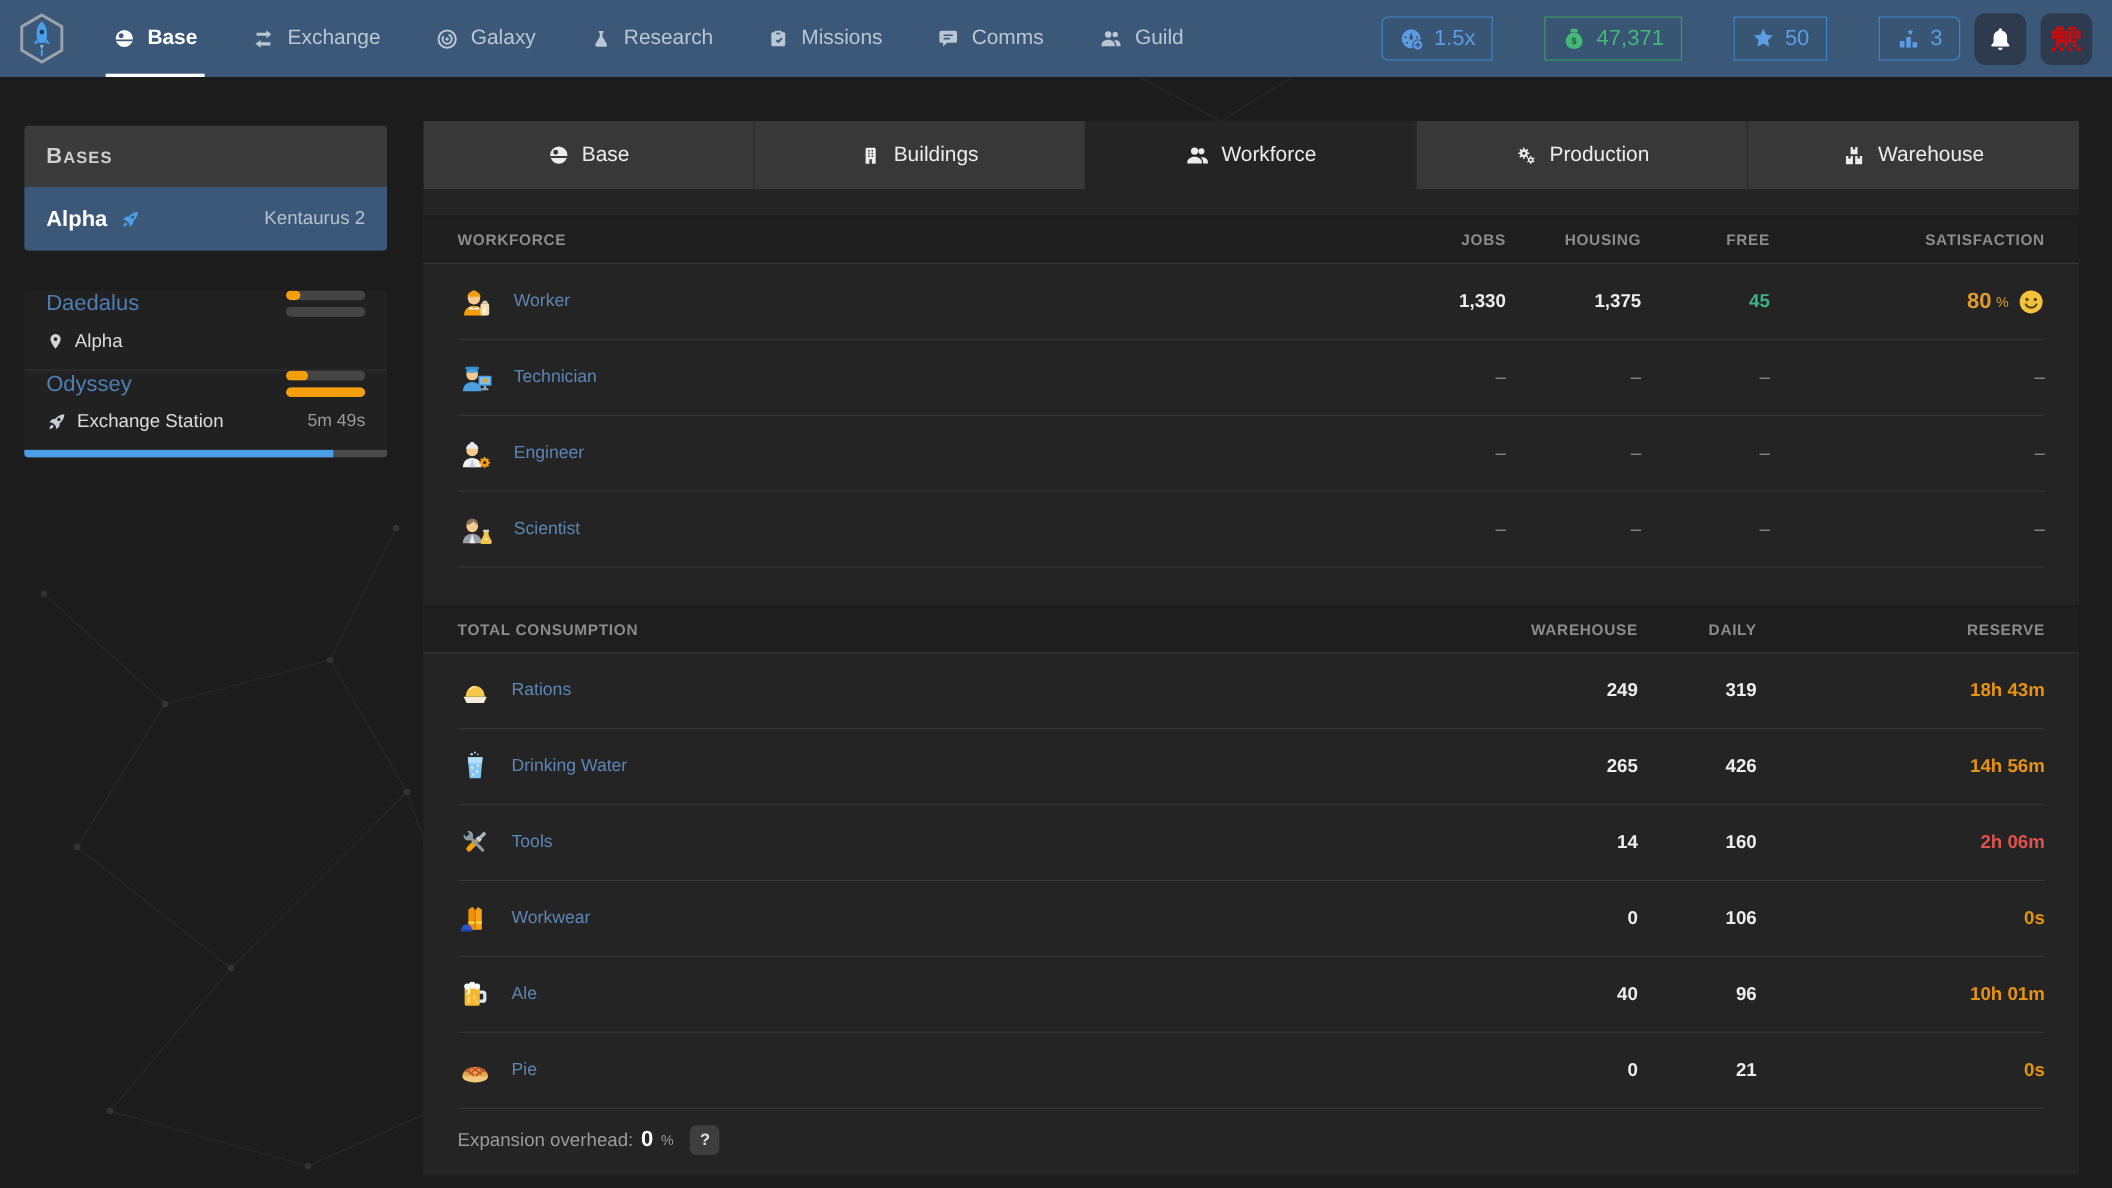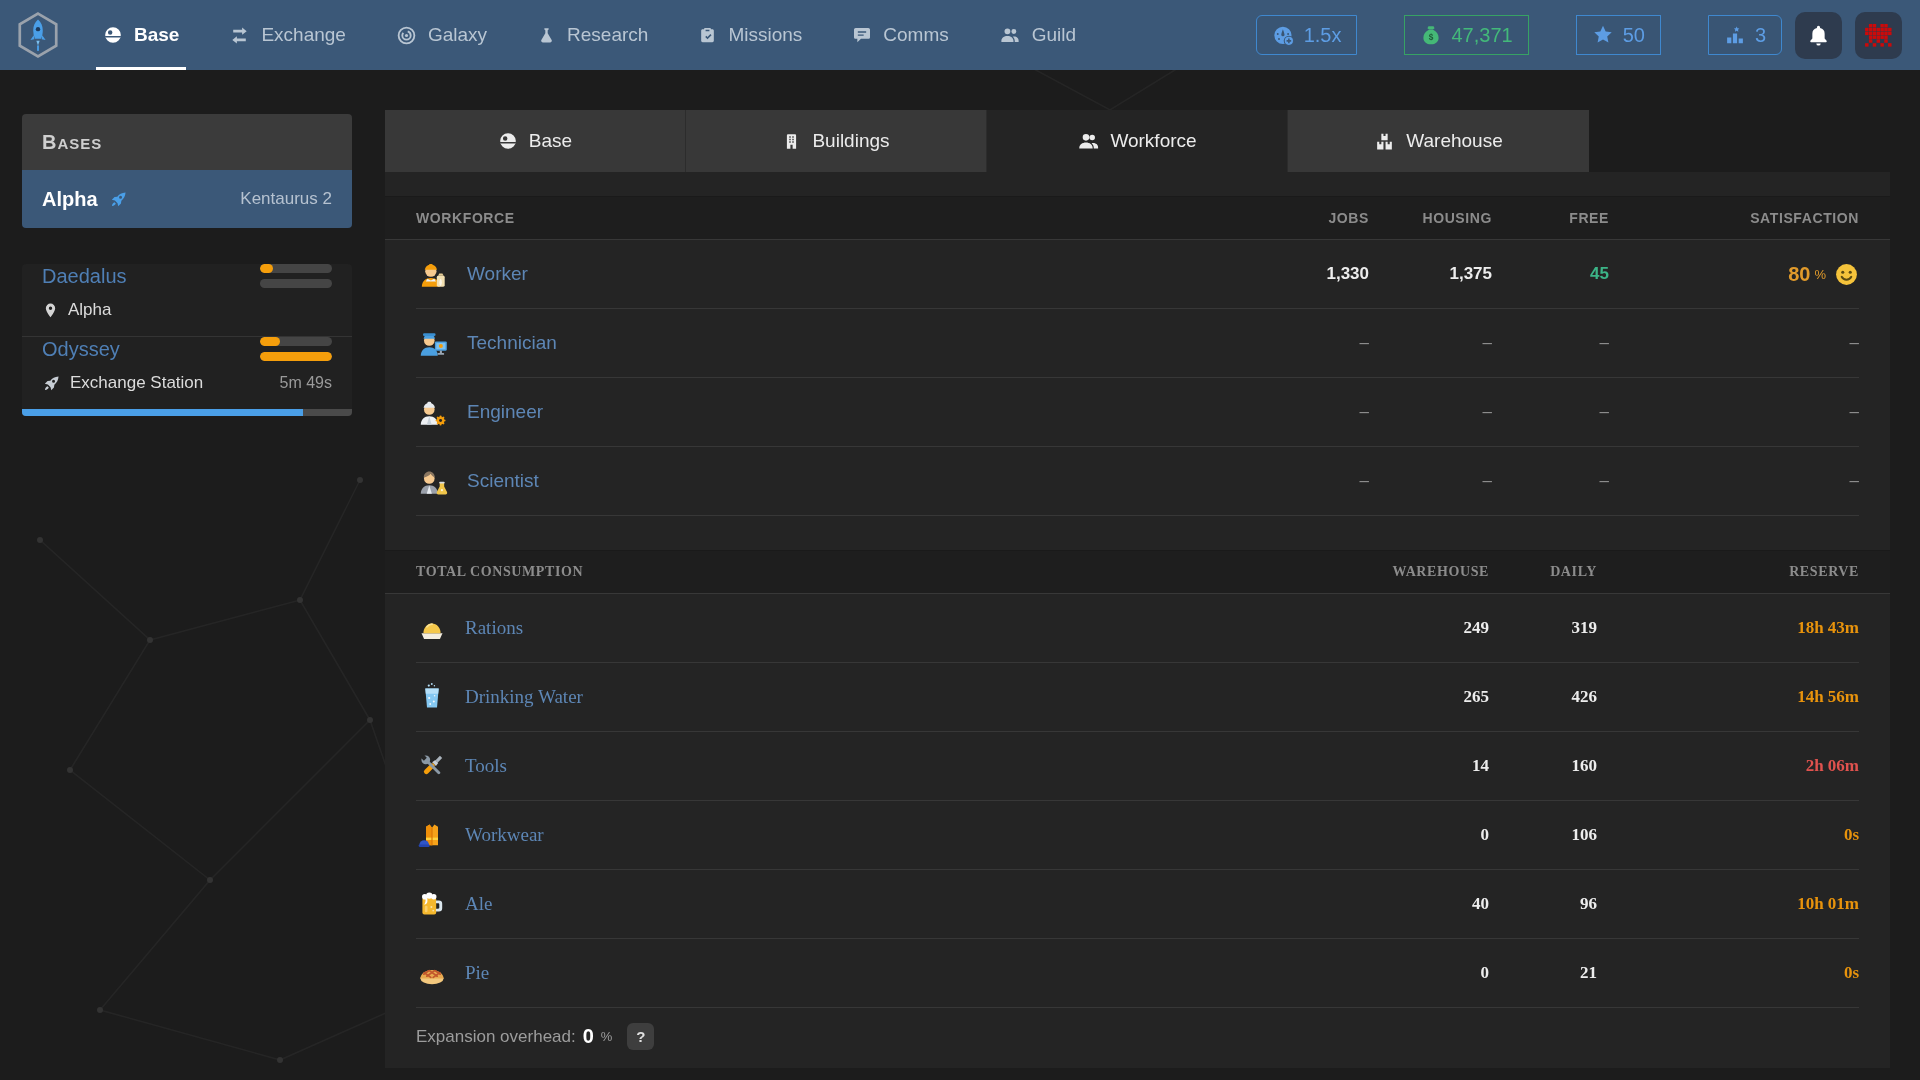--- a/index.html
+++ b/index.html
@@ -352,6 +352,26 @@
       <div class="tab">
         <span class="icon">
           <svg viewBox="0 0 24 24" width="21" height="21">
+            <g fill="currentColor">
+              <rect x="8.6" y="3.6" width="1.8" height="11.8" rx=".9"></rect>
+              <rect x="8.6" y="3.6" width="1.8" height="11.8" rx=".9" transform="rotate(45 9.5 9.5)"></rect>
+              <rect x="8.6" y="3.6" width="1.8" height="11.8" rx=".9" transform="rotate(90 9.5 9.5)"></rect>
+              <rect x="8.6" y="3.6" width="1.8" height="11.8" rx=".9" transform="rotate(135 9.5 9.5)"></rect>
+              <circle cx="9.5" cy="9.5" r="4"></circle>
+              <rect x="16" y="12.2" width="1.4" height="8.6" rx=".7"></rect>
+              <rect x="16" y="12.2" width="1.4" height="8.6" rx=".7" transform="rotate(60 16.7 16.5)"></rect>
+              <rect x="16" y="12.2" width="1.4" height="8.6" rx=".7" transform="rotate(120 16.7 16.5)"></rect>
+              <circle cx="16.7" cy="16.5" r="2.9"></circle>
+            </g>
+            <circle cx="9.5" cy="9.5" r="1.6" fill="#383838"></circle>
+            <circle cx="16.7" cy="16.5" r="1.2" fill="#383838"></circle>
+          </svg>
+        </span>
+        <span class="tab-label">Production</span>
+      </div>
+      <div class="tab">
+        <span class="icon">
+          <svg viewBox="0 0 24 24" width="21" height="21">
             <path fill="currentColor" fill-rule="evenodd" d="M8.4 3h7.2v7.6H8.4zm2.4 0h2.4v2.6h-2.4zM3.6 12.4h7.2V21H3.6zm2.4 0h2.4V15H6zm7.2 0h7.2V21h-7.2zm2.4 0H18V15h-2.4z"></path>
           </svg>
         </span>

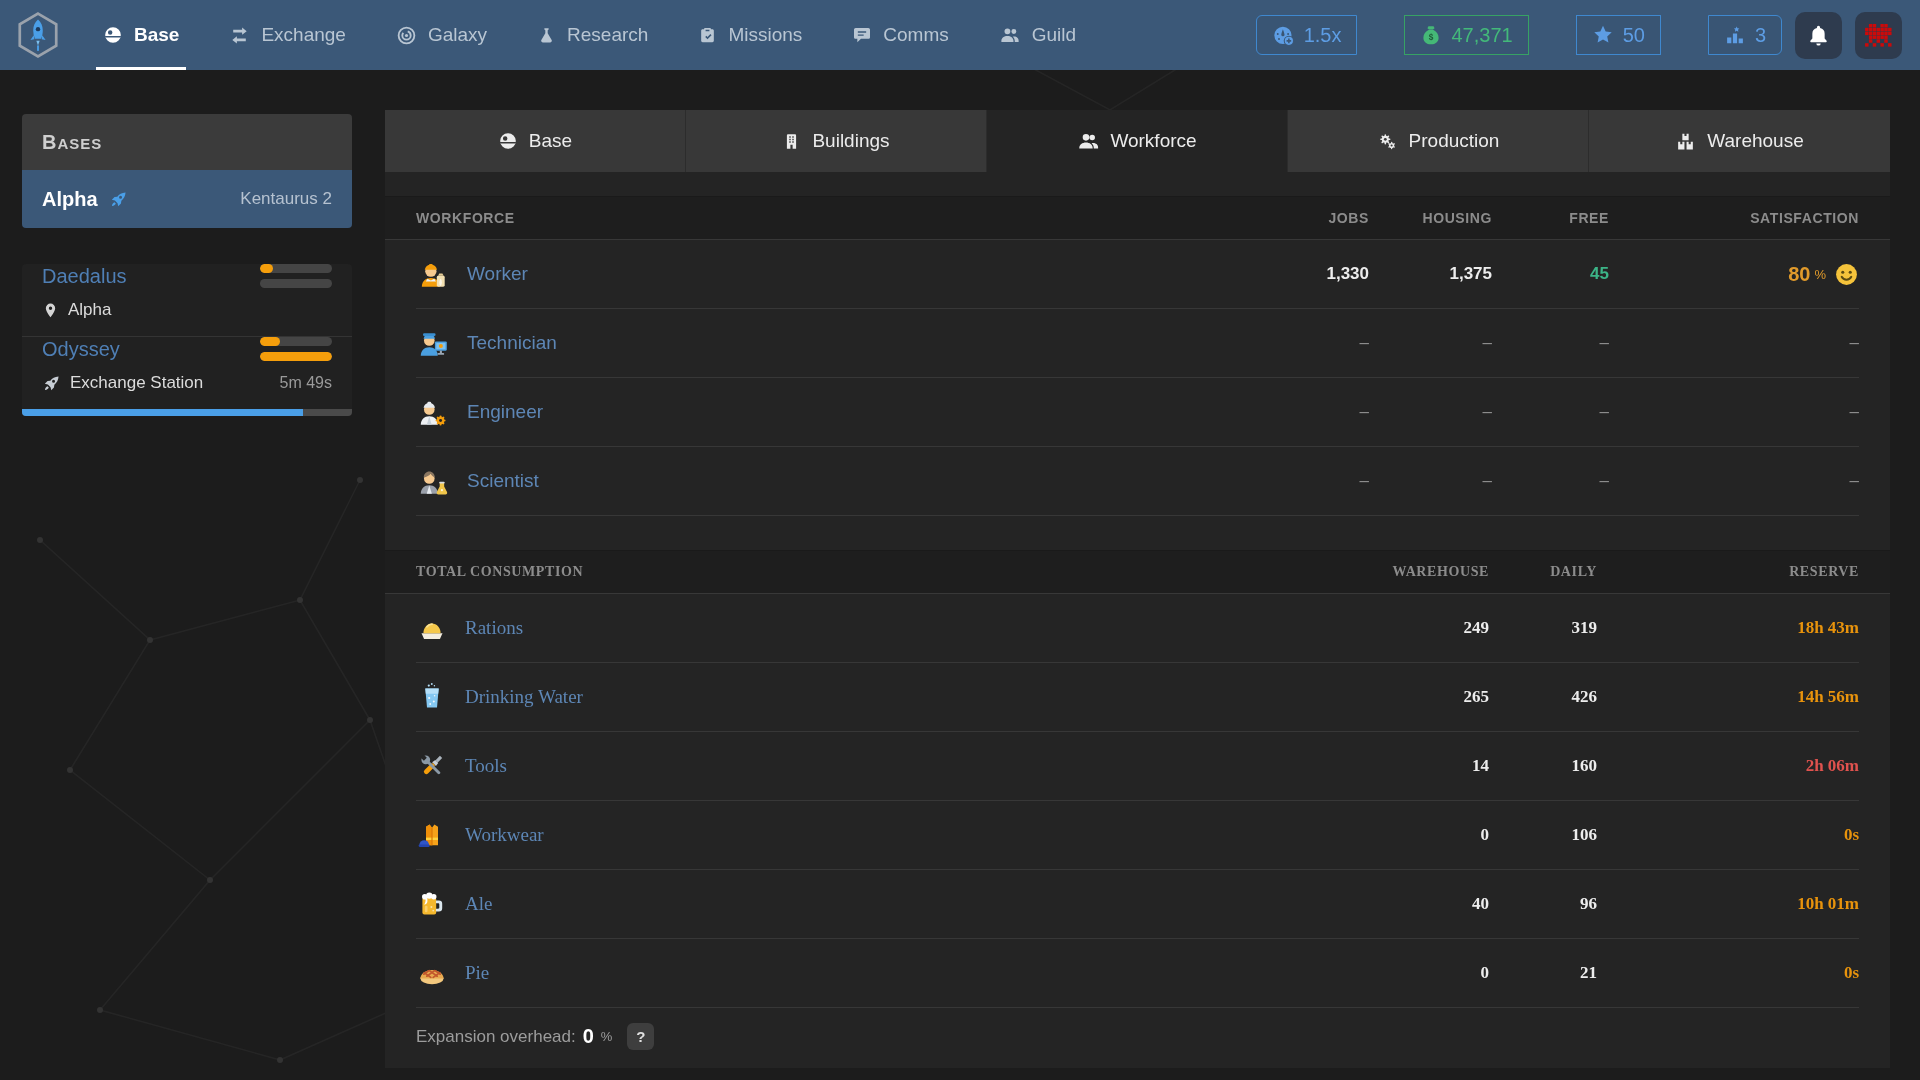--- a/index.html
+++ b/index.html
@@ -57,7 +57,7 @@
   .wf-grid{ grid-template-columns:1fr 140px 123px 117px 250px; }
   .cons-grid{ grid-template-columns:1fr 140px 108px 262px;font-family:Liberation Serif, serif; }
   .name-cell{ display:flex; align-items:center; gap:17px; }
-  .name-link{ color:#5d86b5; font-size:19px; cursor:pointer; }
+  .name-link{ color:#5d86b5; font-size:16px; cursor:pointer; }
   .num{ text-align:right; font-size:17px; font-weight:700; color:#ededed; }
   .num.dash{ color:#8f8f8f; font-weight:400; }
   .num.free-pos{ color:#3cb487; }

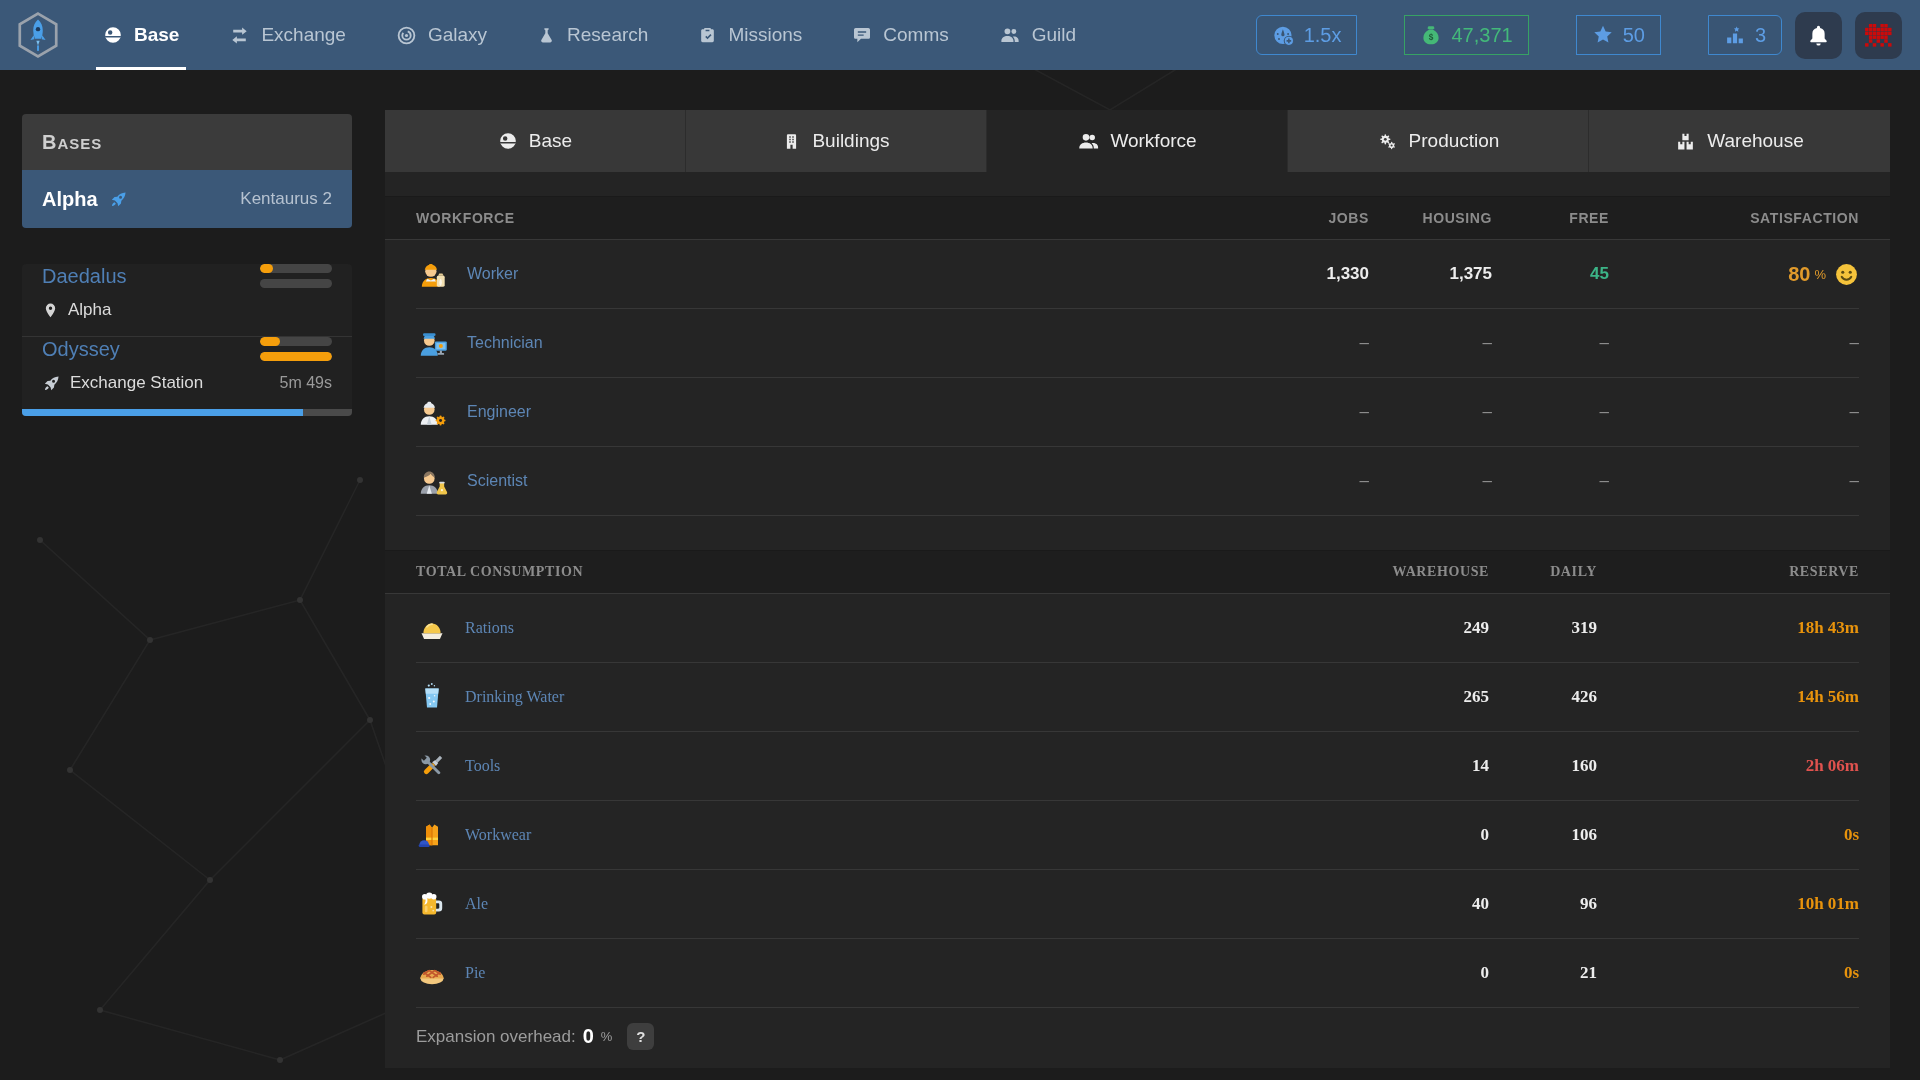--- a/index.html
+++ b/index.html
@@ -55,7 +55,7 @@
   .tbody{ padding:0 31px; }
   .trow{ display:grid; align-items:center; height:69px; border-bottom:1px solid #373737; }
   .wf-grid{ grid-template-columns:1fr 140px 123px 117px 250px; }
-  .cons-grid{ grid-template-columns:1fr 140px 108px 262px;font-family:Liberation Serif, serif; }
+  .cons-grid{ grid-template-columns:1fr 140px 108px 262px; }
   .name-cell{ display:flex; align-items:center; gap:17px; }
   .name-link{ color:#5d86b5; font-size:16px; cursor:pointer; }
   .num{ text-align:right; font-size:17px; font-weight:700; color:#ededed; }

